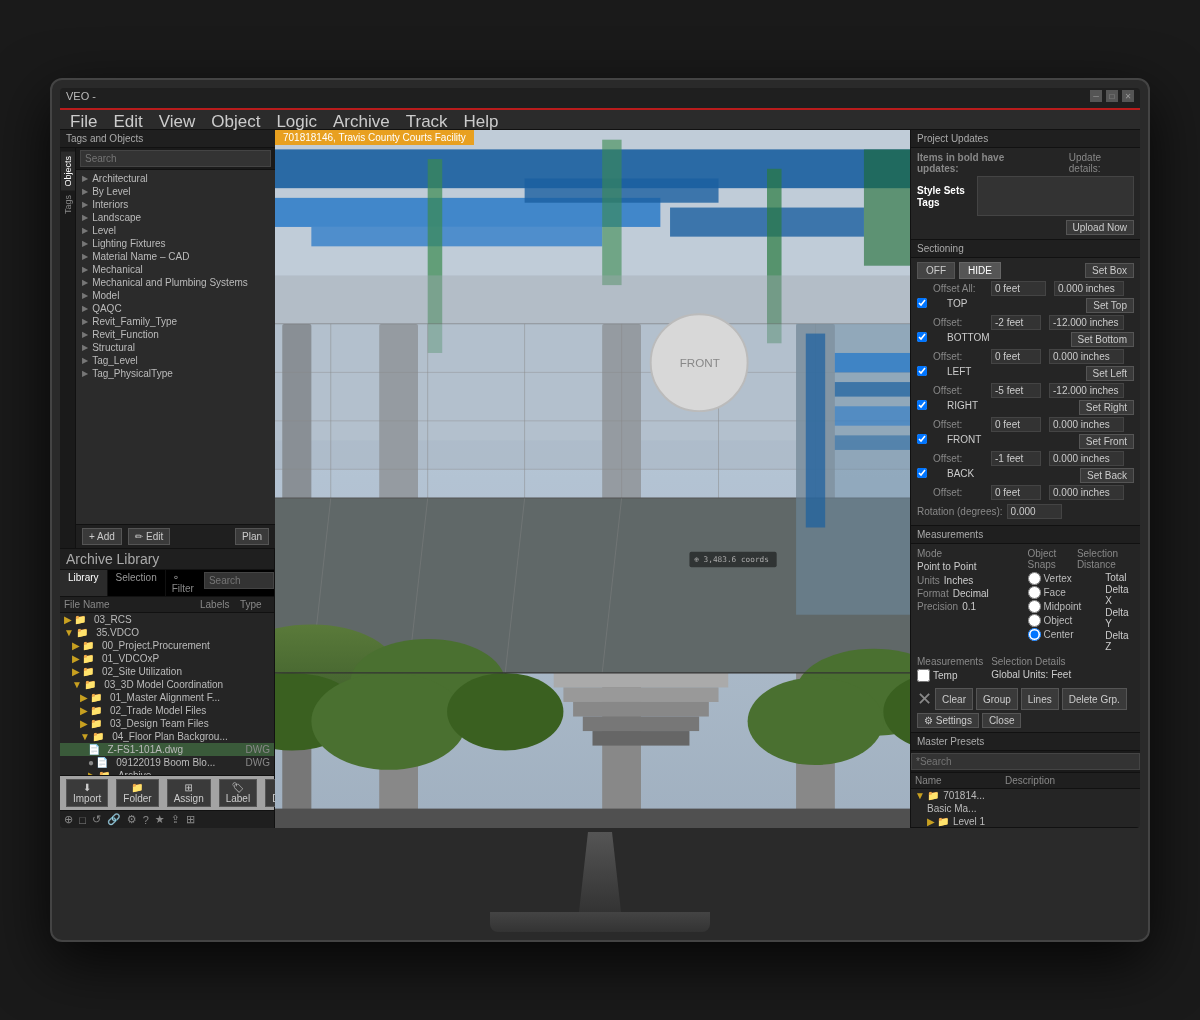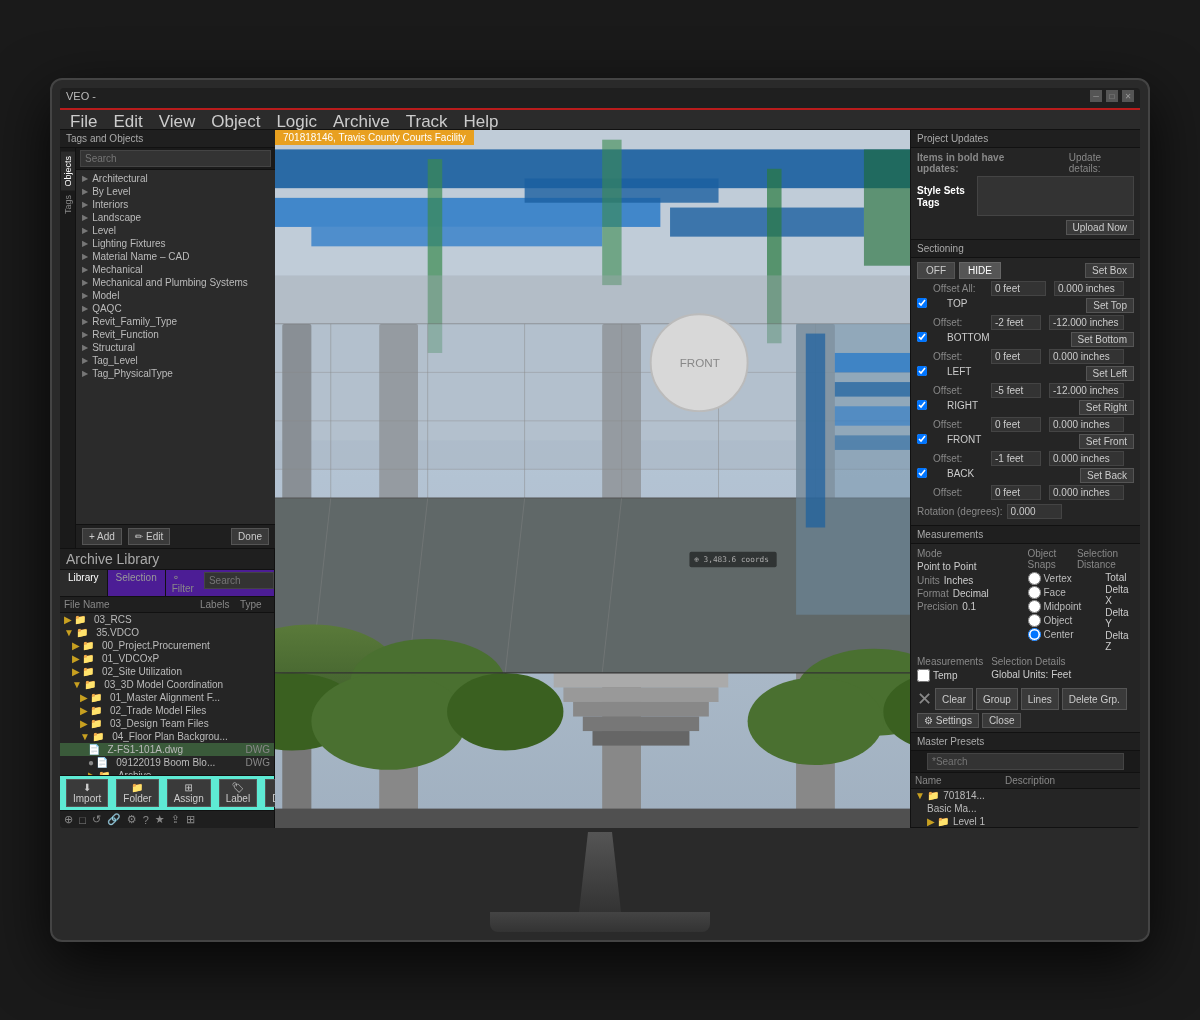--- a/index.html
+++ b/index.html
@@ -493,7 +493,7 @@
                   <button class="btn-small">+ Add</button>
                   <button class="btn-small">✏ Edit</button>
                   <span style="flex:1"></span>
-                  <button class="btn-small">Done</button>
+                  <button class="btn-small">Plan</button>
                 </div>
               </div>
             </div>

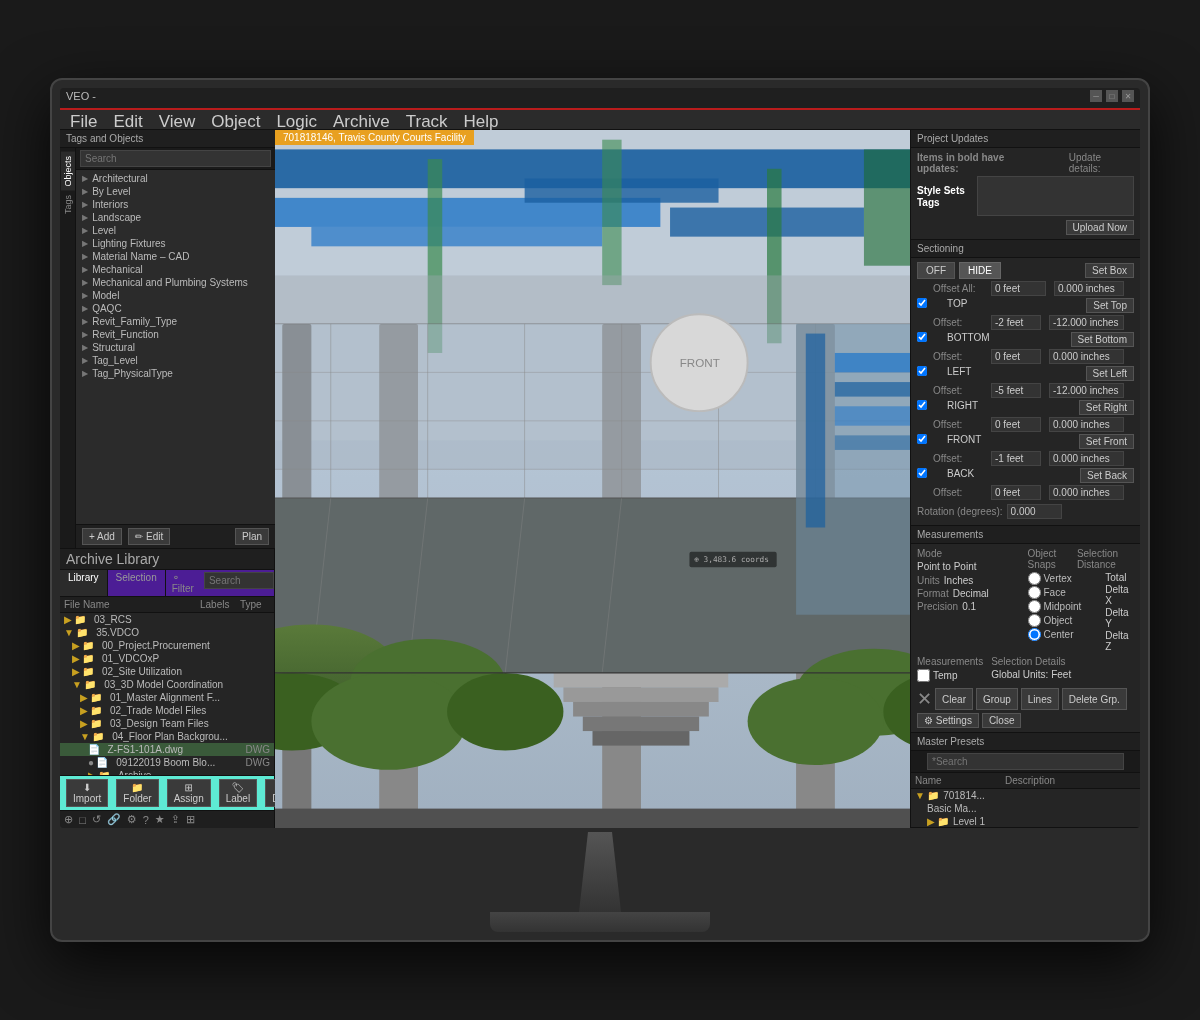--- a/index.html
+++ b/index.html
@@ -177,7 +177,7 @@
     .archive-tabs {
       display: flex;
       border-bottom: 1px solid #111;
-      background: #4c1d95;
+      background: #000000;
     }
     .archive-tab {
       padding: 2px 8px;

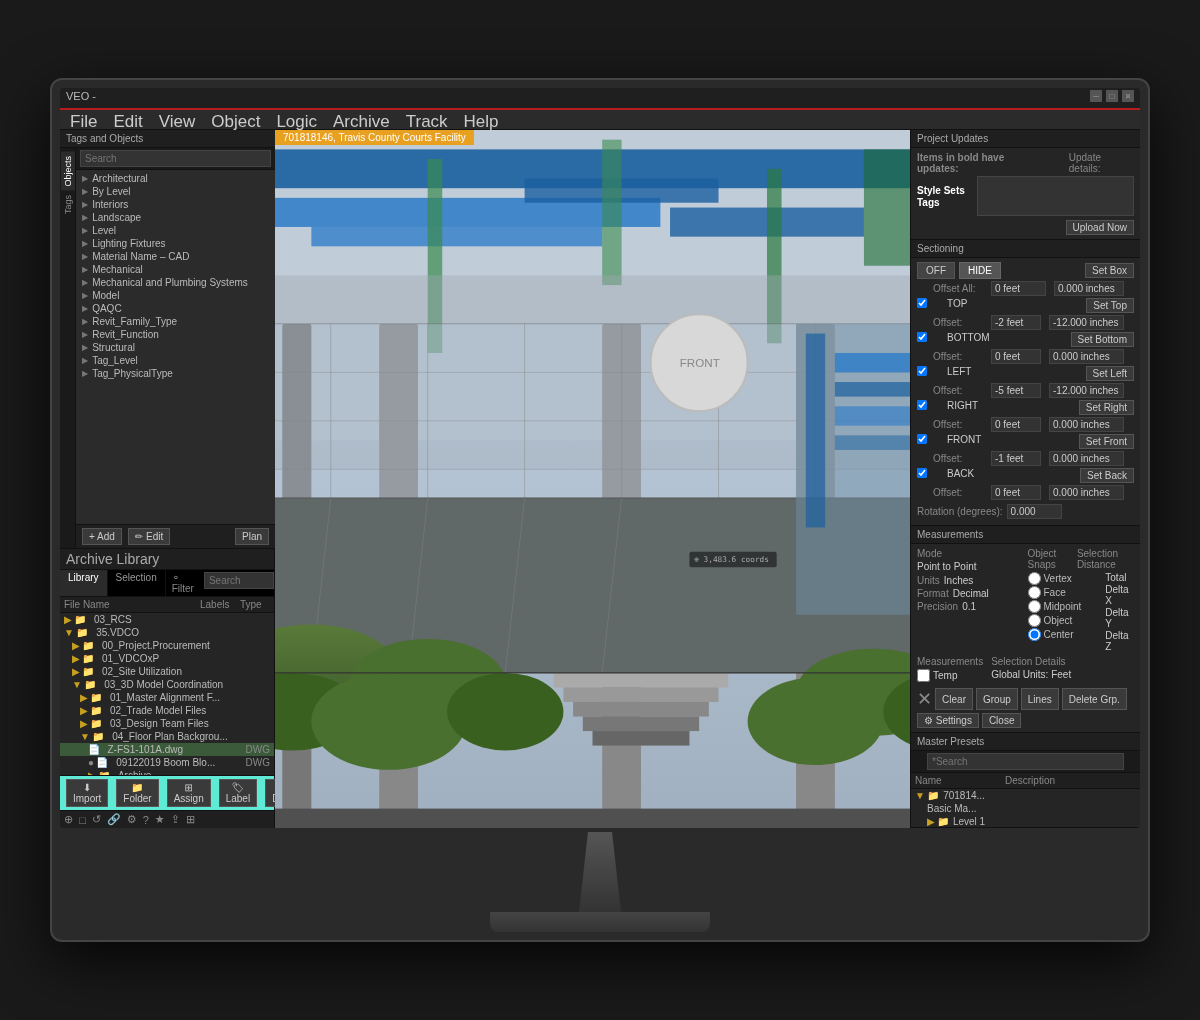--- a/index.html
+++ b/index.html
@@ -350,7 +350,7 @@
       overflow-y: auto;
     }
     .preset-search {
-      padding: 2px 16px;
+      padding: 2px 0;
       background: #1a1a1a;
       border-bottom: 1px solid #111;
     }

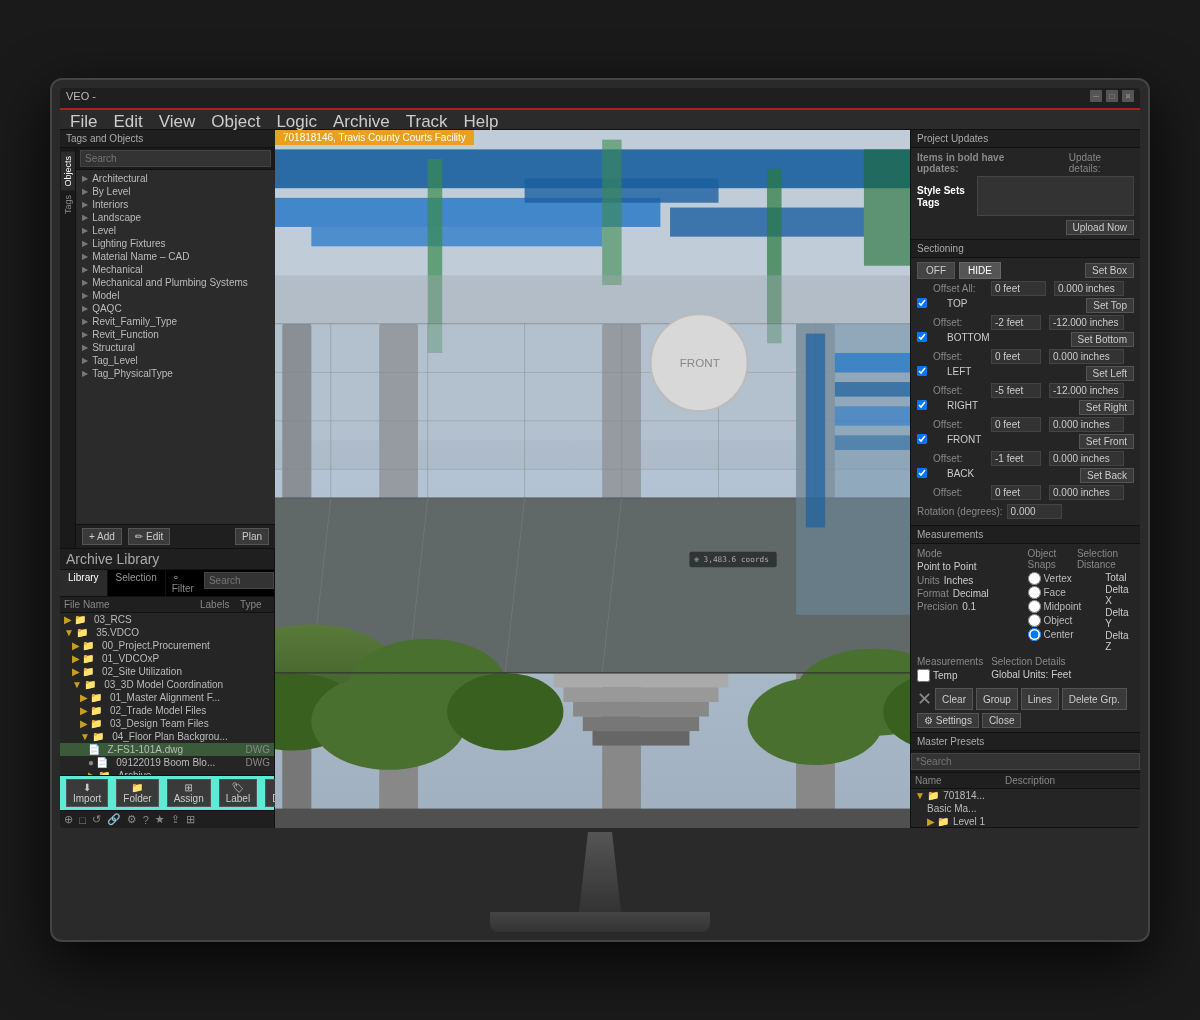--- a/index.html
+++ b/index.html
@@ -223,7 +223,7 @@
       display: flex;
       align-items: flex-start;
       gap: 8px;
-      background: #5eead4;
+      background: #a3a3a3;
       flex-shrink: 0;
     }
 

